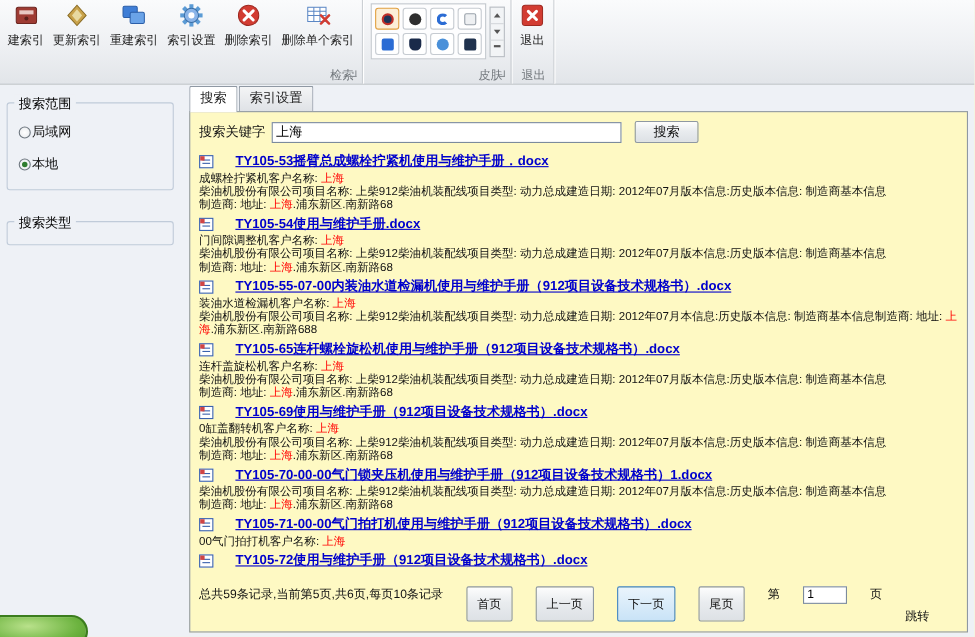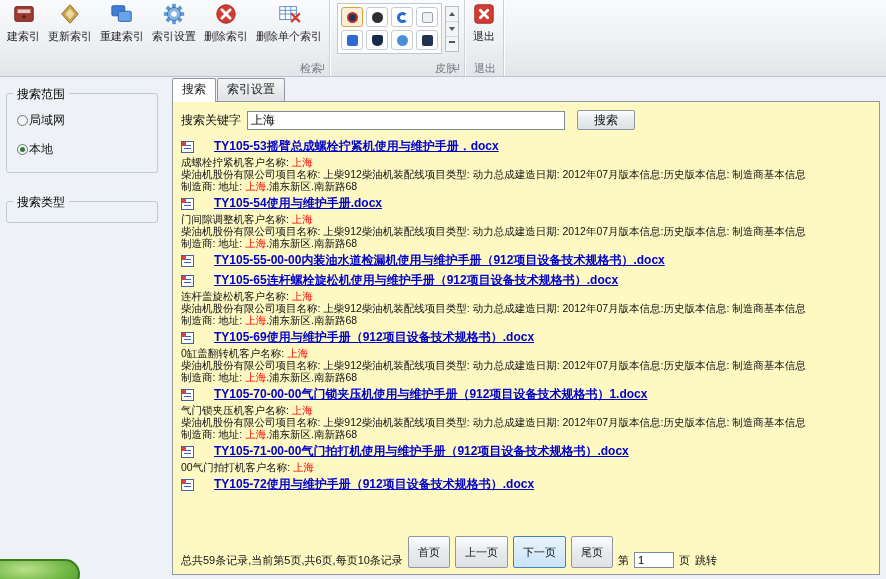--- a/index.html
+++ b/index.html
@@ -284,7 +284,7 @@
   <div class="result">
     <div class="res-title">
       <span class="doc-icon"></span>
-      <a class="res-link">TY105-55-00-00内装油水道检漏机使用与维护手册（912项目设备技术规格书）.docx</a>
+      <a class="res-link">TY105-55-07-00内装油水道检漏机使用与维护手册（912项目设备技术规格书）.docx</a>
     </div>
   </div>
 

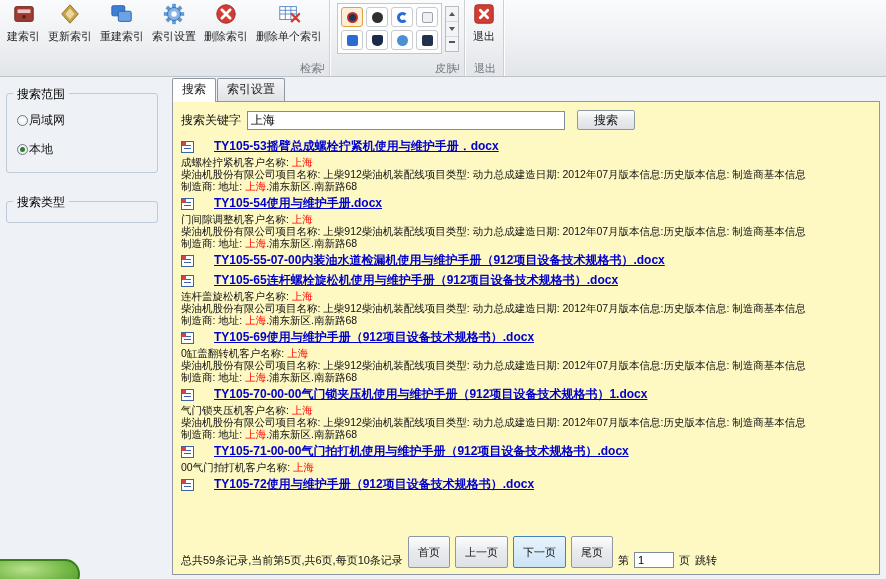--- a/index.html
+++ b/index.html
@@ -286,6 +286,10 @@
       <span class="doc-icon"></span>
       <a class="res-link">TY105-55-07-00内装油水道检漏机使用与维护手册（912项目设备技术规格书）.docx</a>
     </div>
+    <div class="res-lines">
+                <div class="res-line"><span>装油水道检漏机客户名称: </span><span class="red">上海</span></div>
+                <div class="res-line"><span>柴油机股份有限公司项目名称: 上柴912柴油机装配线项目类型: 动力总成建造日期: 2012年07月本信息:历史版本信息: 制造商基本信息制造商: 地址: </span><span class="red">上海</span><span>.浦东新区.南新路688</span></div>
+              </div>
   </div>
 
   <div class="result">

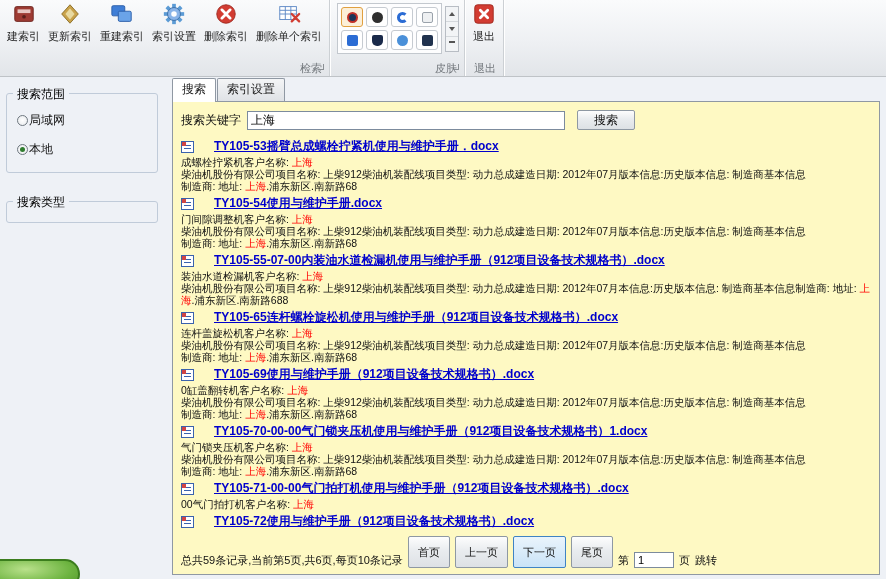--- a/index.html
+++ b/index.html
@@ -322,7 +322,6 @@
       <a class="res-link">TY105-70-00-00气门锁夹压机使用与维护手册（912项目设备技术规格书）1.docx</a>
     </div>
     <div class="res-lines">
-                <div class="res-line"><span>气门锁夹压机客户名称: </span><span class="red">上海</span></div>
                 <div class="res-line"><span>柴油机股份有限公司项目名称: 上柴912柴油机装配线项目类型: 动力总成建造日期: 2012年07月版本信息:历史版本信息: 制造商基本信息</span></div>
                 <div class="res-line"><span>制造商: 地址: </span><span class="red">上海</span><span>.浦东新区.南新路68</span></div>
               </div>

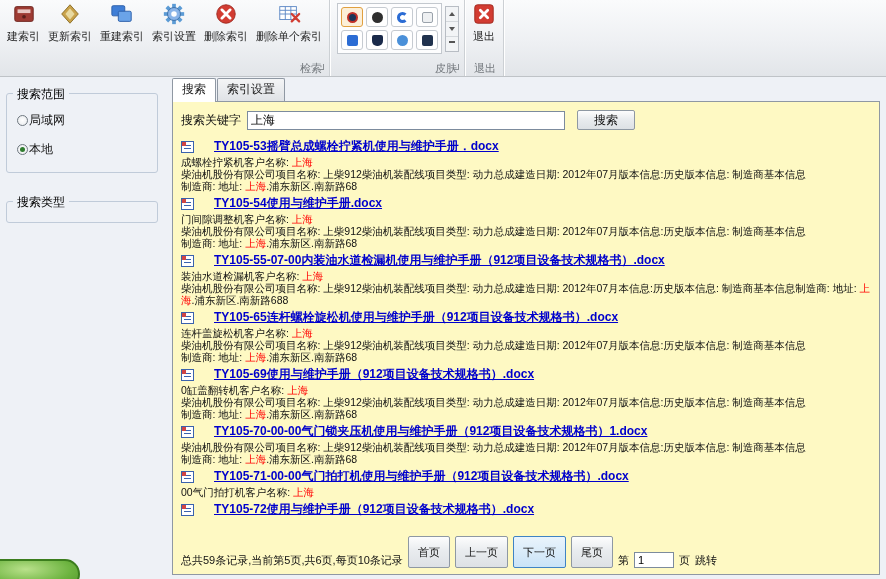--- a/index.html
+++ b/index.html
@@ -74,7 +74,7 @@
   .res-link{font-size:12px;font-weight:bold;color:var(--link-color);text-decoration:underline;cursor:pointer;white-space:nowrap;}
   .res-line{font-size:10.5px;line-height:12px;color:#111;}
   .res-line .red{color:var(--highlight-color);}
-  .pagination{display:flex;align-items:flex-end;gap:5px;padding:3px 8px 6px;font-size:11px;}
+  .pagination{display:flex;align-items:flex-start;gap:21px;padding:3px 8px 6px;font-size:11px;}
   .btn.pg{height:32px;padding:0 9px;font-size:11px;}
   .btn.pg.focused{border-color:#3f83c4;background:linear-gradient(#eaf4fc,#c9e3f7);}
   .pg-input{width:40px;height:16px;border:1px solid #7c8b9d;font-size:11px;padding:0 3px;font-family:inherit;}

